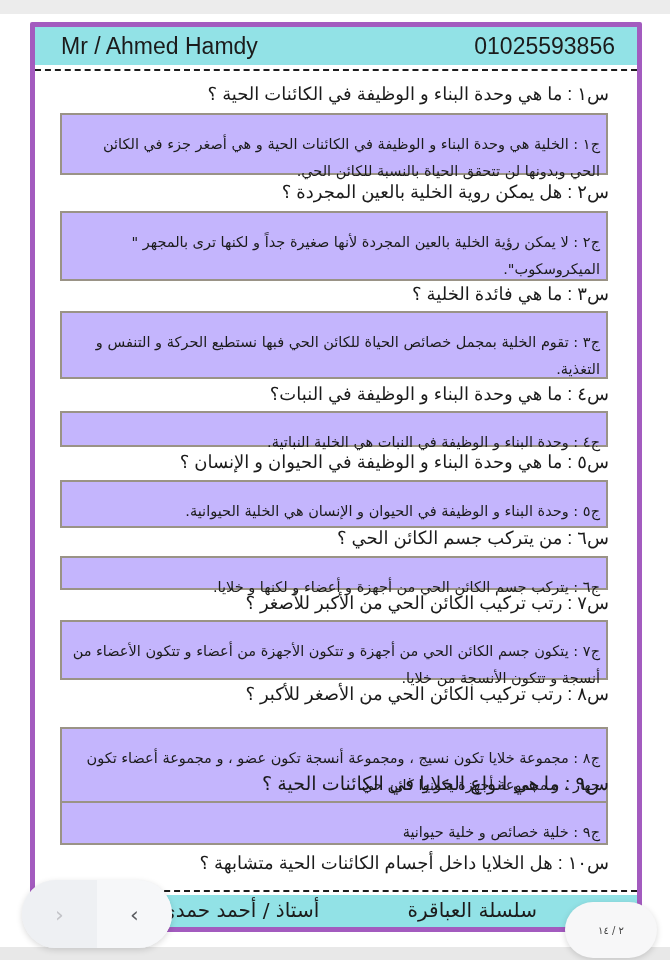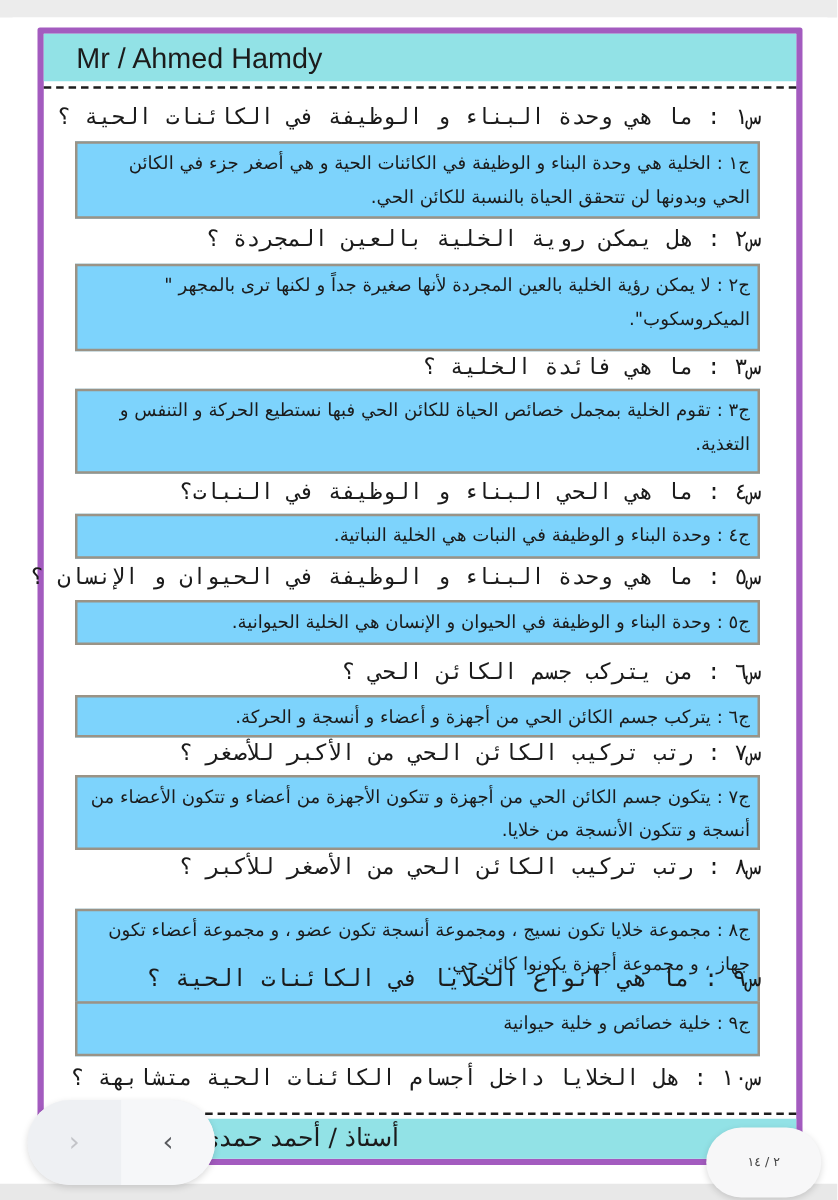--- a/index.html
+++ b/index.html
@@ -66,6 +66,7 @@
 <div class="frame">
   <div class="header-band">
     <span>Mr / Ahmed Hamdy</span>
+    <span>01025593856</span>
   </div>
   <div class="dash top"></div>
 

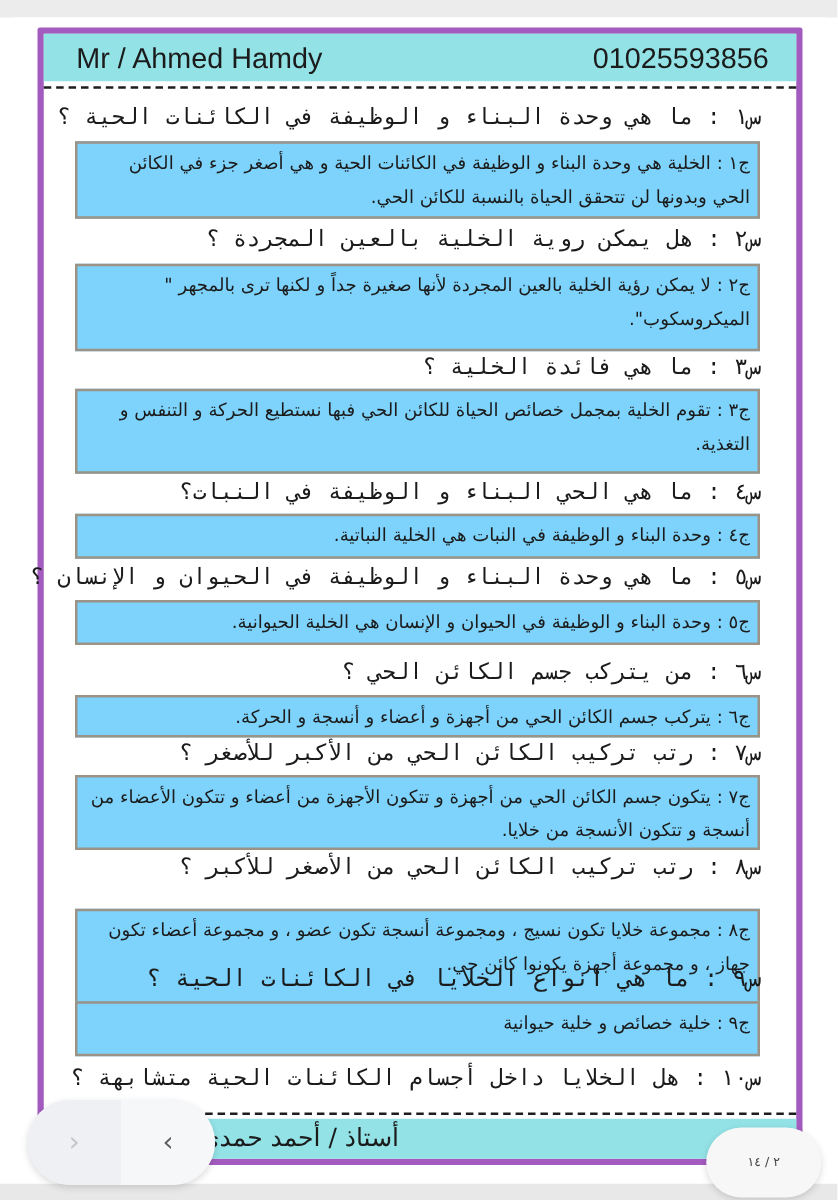--- a/index.html
+++ b/index.html
@@ -27,7 +27,7 @@
   .content { position:absolute; left:0; top:48px; width:602px; direction:rtl; }
   .q {
     position:absolute; right:28px; font-size:18px; color:#1b1b1b;
-    font-family:Liberation Mono, monospace; white-space:nowrap;
+    font-family:Liberation Sans, sans-serif; white-space:nowrap;
   }
   .a {
     position:absolute; left:25px; width:548px; box-sizing:border-box;

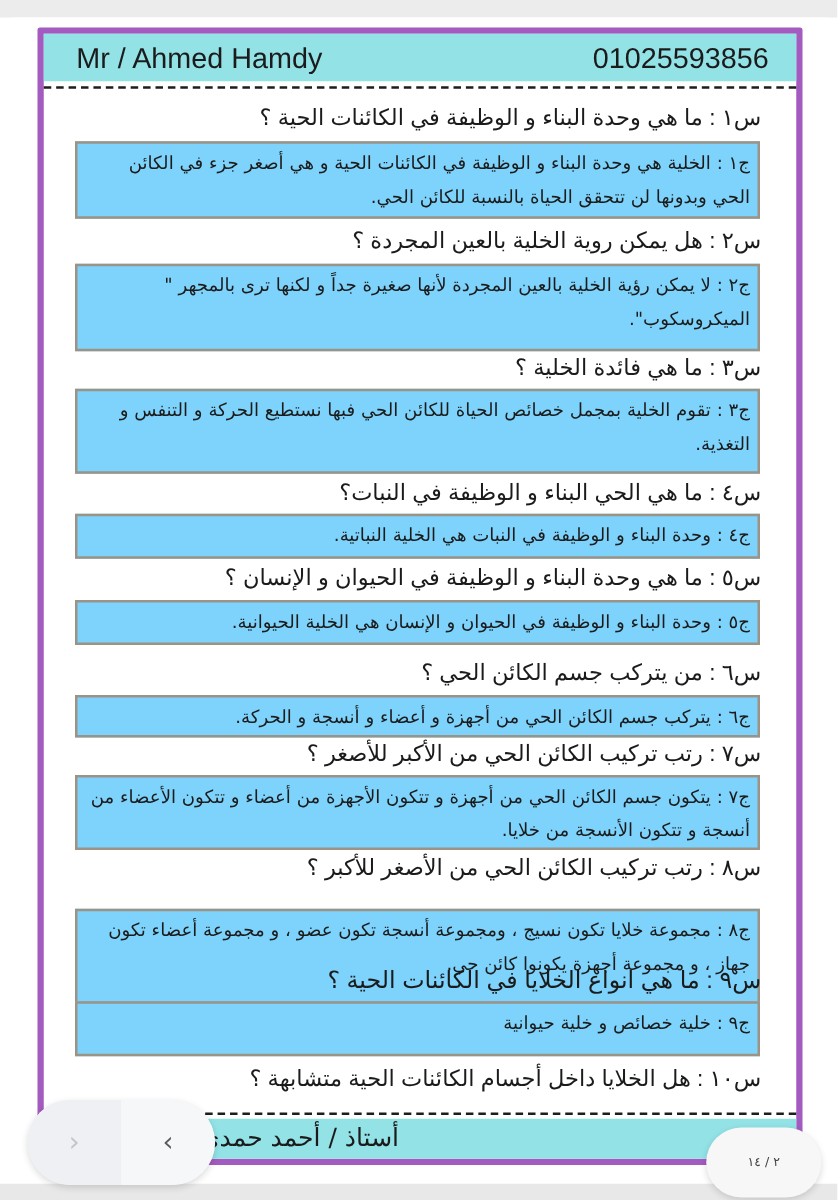--- a/index.html
+++ b/index.html
@@ -31,8 +31,8 @@
   }
   .a {
     position:absolute; left:25px; width:548px; box-sizing:border-box;
-    background:#7dd3fc; border:2px solid #9a9386;
-    padding:3px 6px 0 8px; font-size:14.5px; line-height:27px; color:#1b1b1b;
+    background:#c4b5fd; border:2px solid #9a9386;
+    padding:16px 6px 0 8px; font-size:14.5px; line-height:27px; color:#1b1b1b;
     direction:rtl; text-align:right;
   }
   .footer-band {

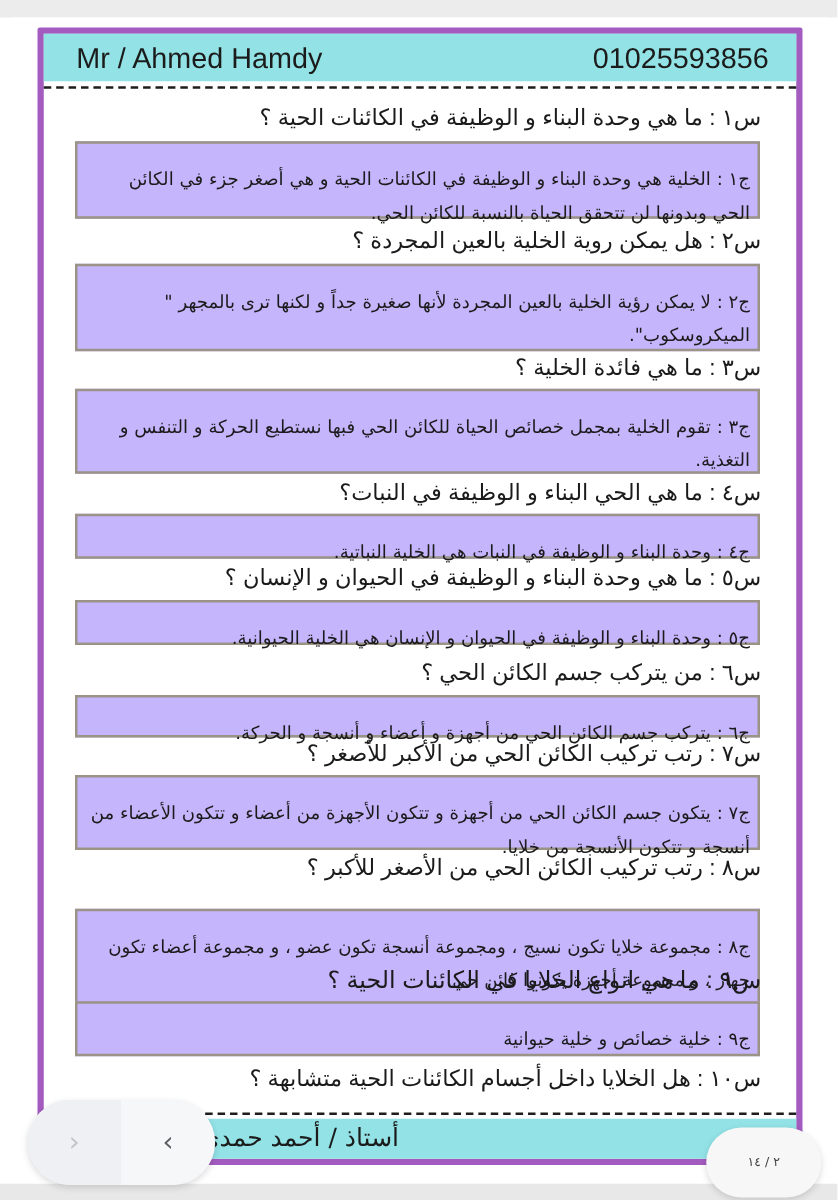--- a/index.html
+++ b/index.html
@@ -80,7 +80,7 @@
     <div class="q" style="top:208px">س٣ : ما هي فائدة الخلية ؟</div>
     <div class="a" style="top:236px;height:68px">ج٣ : تقوم الخلية بمجمل خصائص الحياة للكائن الحي فبها نستطيع الحركة و التنفس و التغذية.</div>
 
-    <div class="q" style="top:308px">س٤ : ما هي الحي البناء و الوظيفة في النبات؟</div>
+    <div class="q" style="top:308px">س٤ : ما هي وحدة البناء و الوظيفة في النبات؟</div>
     <div class="a" style="top:336px;height:36px">ج٤ : وحدة البناء و الوظيفة في النبات هي الخلية النباتية.</div>
 
     <div class="q" style="top:376px">س٥ : ما هي وحدة البناء و الوظيفة في الحيوان و الإنسان ؟</div>

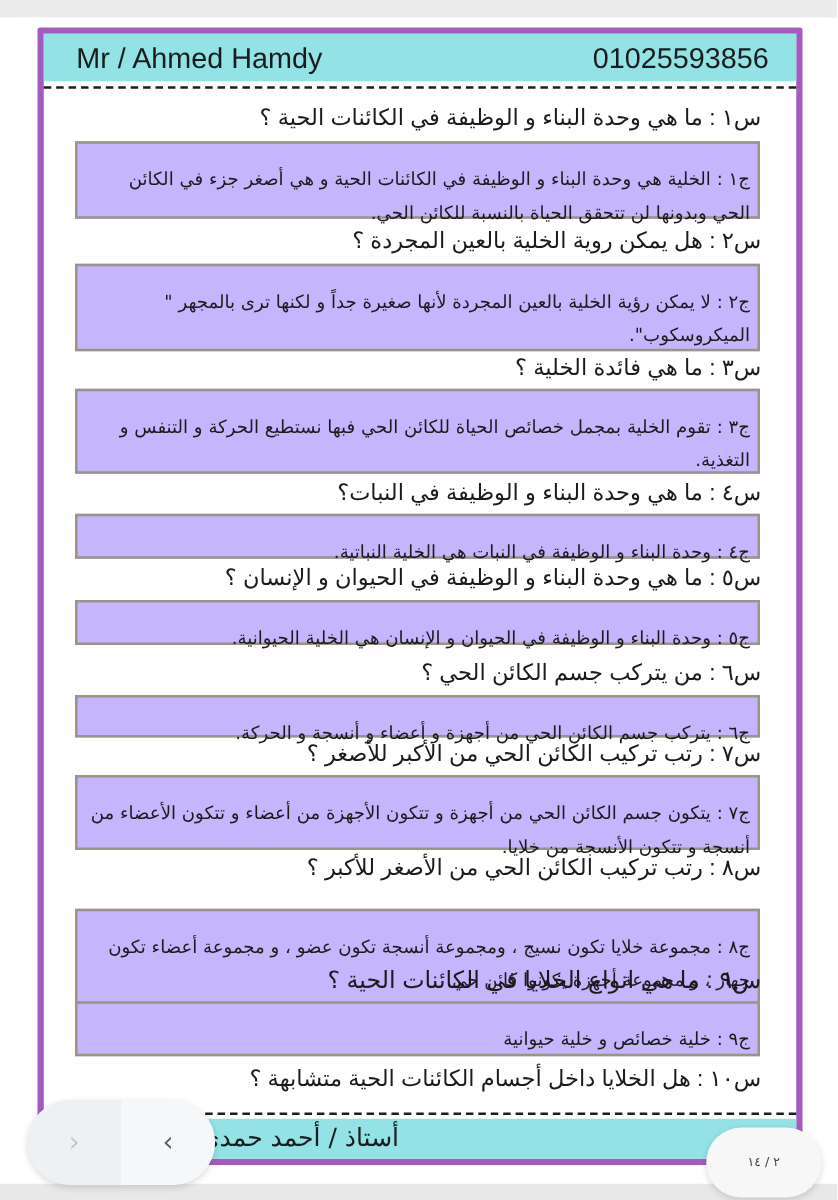--- a/index.html
+++ b/index.html
@@ -84,7 +84,7 @@
     <div class="a" style="top:336px;height:36px">ج٤ : وحدة البناء و الوظيفة في النبات هي الخلية النباتية.</div>
 
     <div class="q" style="top:376px">س٥ : ما هي وحدة البناء و الوظيفة في الحيوان و الإنسان ؟</div>
-    <div class="a" style="top:405px;height:36px">ج٥ : وحدة البناء و الوظيفة في الحيوان و الإنسان هي الخلية الحيوانية.</div>
+    <div class="a" style="top:405px;height:48px">ج٥ : وحدة البناء و الوظيفة في الحيوان و الإنسان هي الخلية الحيوانية.</div>
 
     <div class="q" style="top:452px">س٦ : من يتركب جسم الكائن الحي ؟</div>
     <div class="a" style="top:481px;height:34px">ج٦ : يتركب جسم الكائن الحي من أجهزة و أعضاء و أنسجة و الحركة.</div>

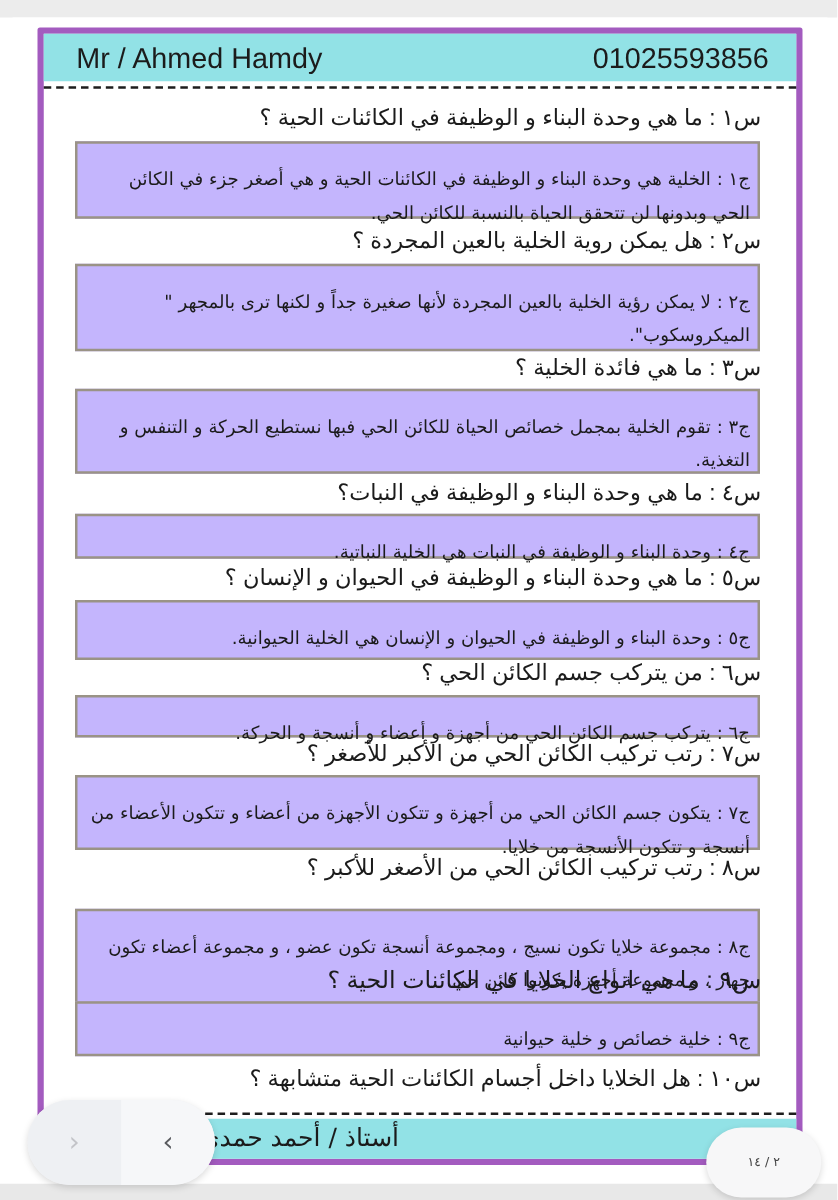--- a/index.html
+++ b/index.html
@@ -87,7 +87,7 @@
     <div class="a" style="top:405px;height:48px">ج٥ : وحدة البناء و الوظيفة في الحيوان و الإنسان هي الخلية الحيوانية.</div>
 
     <div class="q" style="top:452px">س٦ : من يتركب جسم الكائن الحي ؟</div>
-    <div class="a" style="top:481px;height:34px">ج٦ : يتركب جسم الكائن الحي من أجهزة و أعضاء و أنسجة و الحركة.</div>
+    <div class="a" style="top:481px;height:34px">ج٦ : يتركب جسم الكائن الحي من أجهزة و أعضاء و لكنها و خلايا.</div>
 
     <div class="q" style="top:517px">س٧ : رتب تركيب الكائن الحي من الأكبر للأصغر ؟</div>
     <div class="a" style="top:545px;height:60px">ج٧ : يتكون جسم الكائن الحي من أجهزة و تتكون الأجهزة من أعضاء و تتكون الأعضاء من أنسجة و تتكون الأنسجة من خلايا.</div>

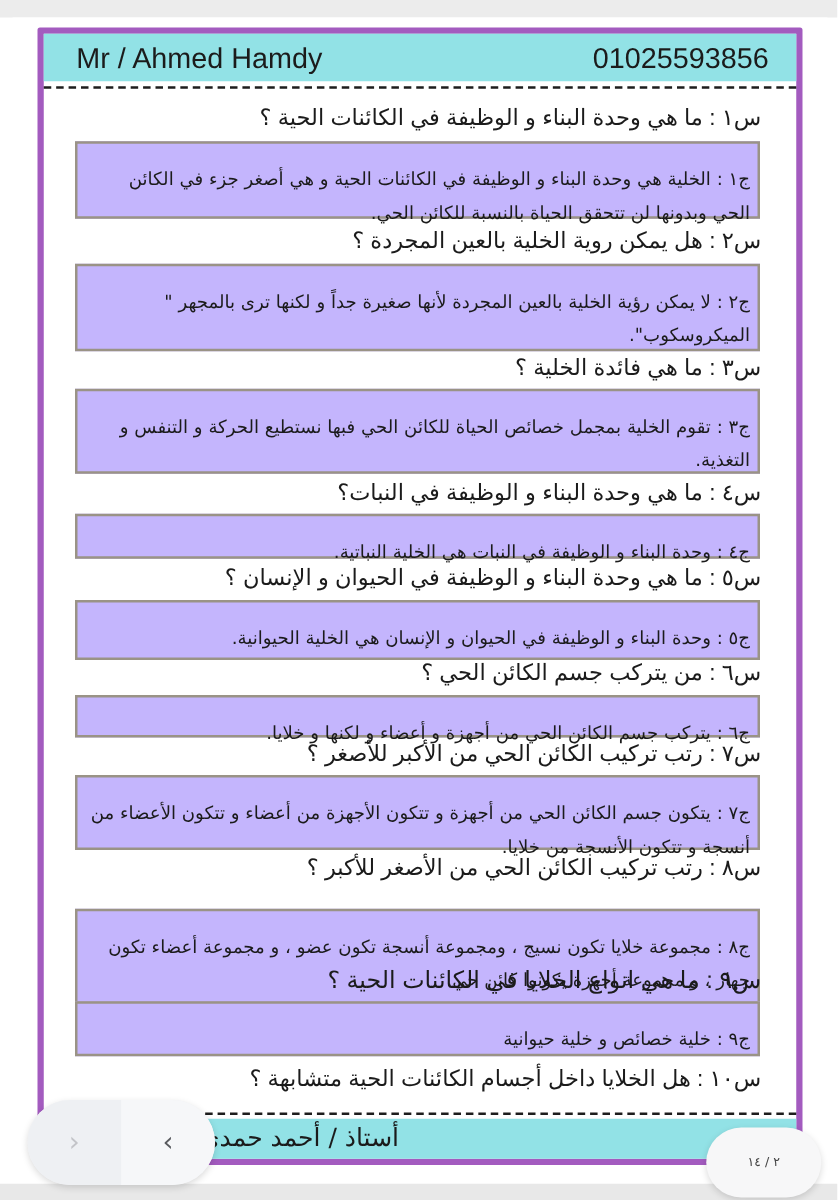--- a/index.html
+++ b/index.html
@@ -103,6 +103,7 @@
 
   <div class="dash bottom"></div>
   <div class="footer-band">
+    <span class="footer-right">سلسلة العباقرة</span>
     <span class="footer-left">أستاذ / أحمد حمدي</span>
   </div>
 </div>

